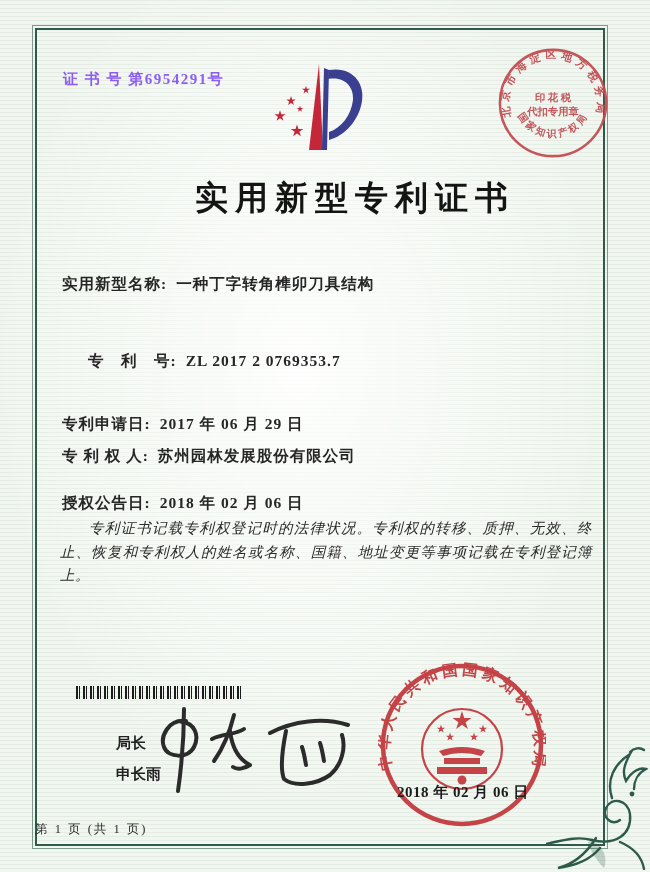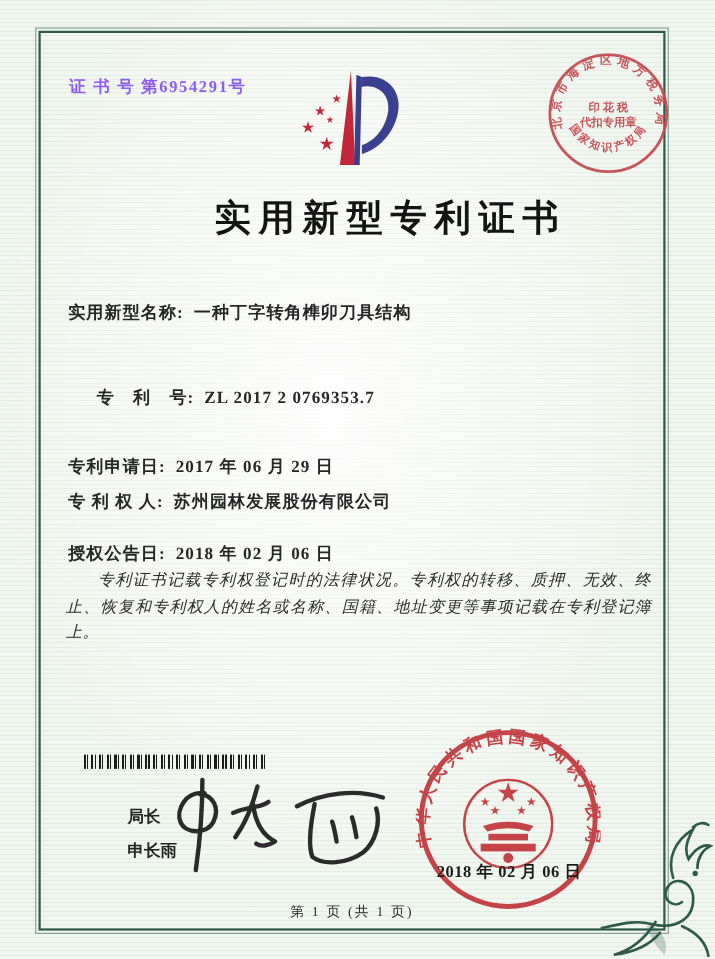--- a/index.html
+++ b/index.html
@@ -65,7 +65,7 @@
   }
   .footer{
     position:absolute; left:35px; top:821px; width:570px;
-    text-align:center; font-size:12.5px; letter-spacing:2px; color:#2a2a2a;
+    text-align:left; font-size:12.5px; letter-spacing:2px; color:#2a2a2a;
   }
   .flourish{ position:absolute; left:546px; top:744px; width:102px; height:126px; }
 </style>

